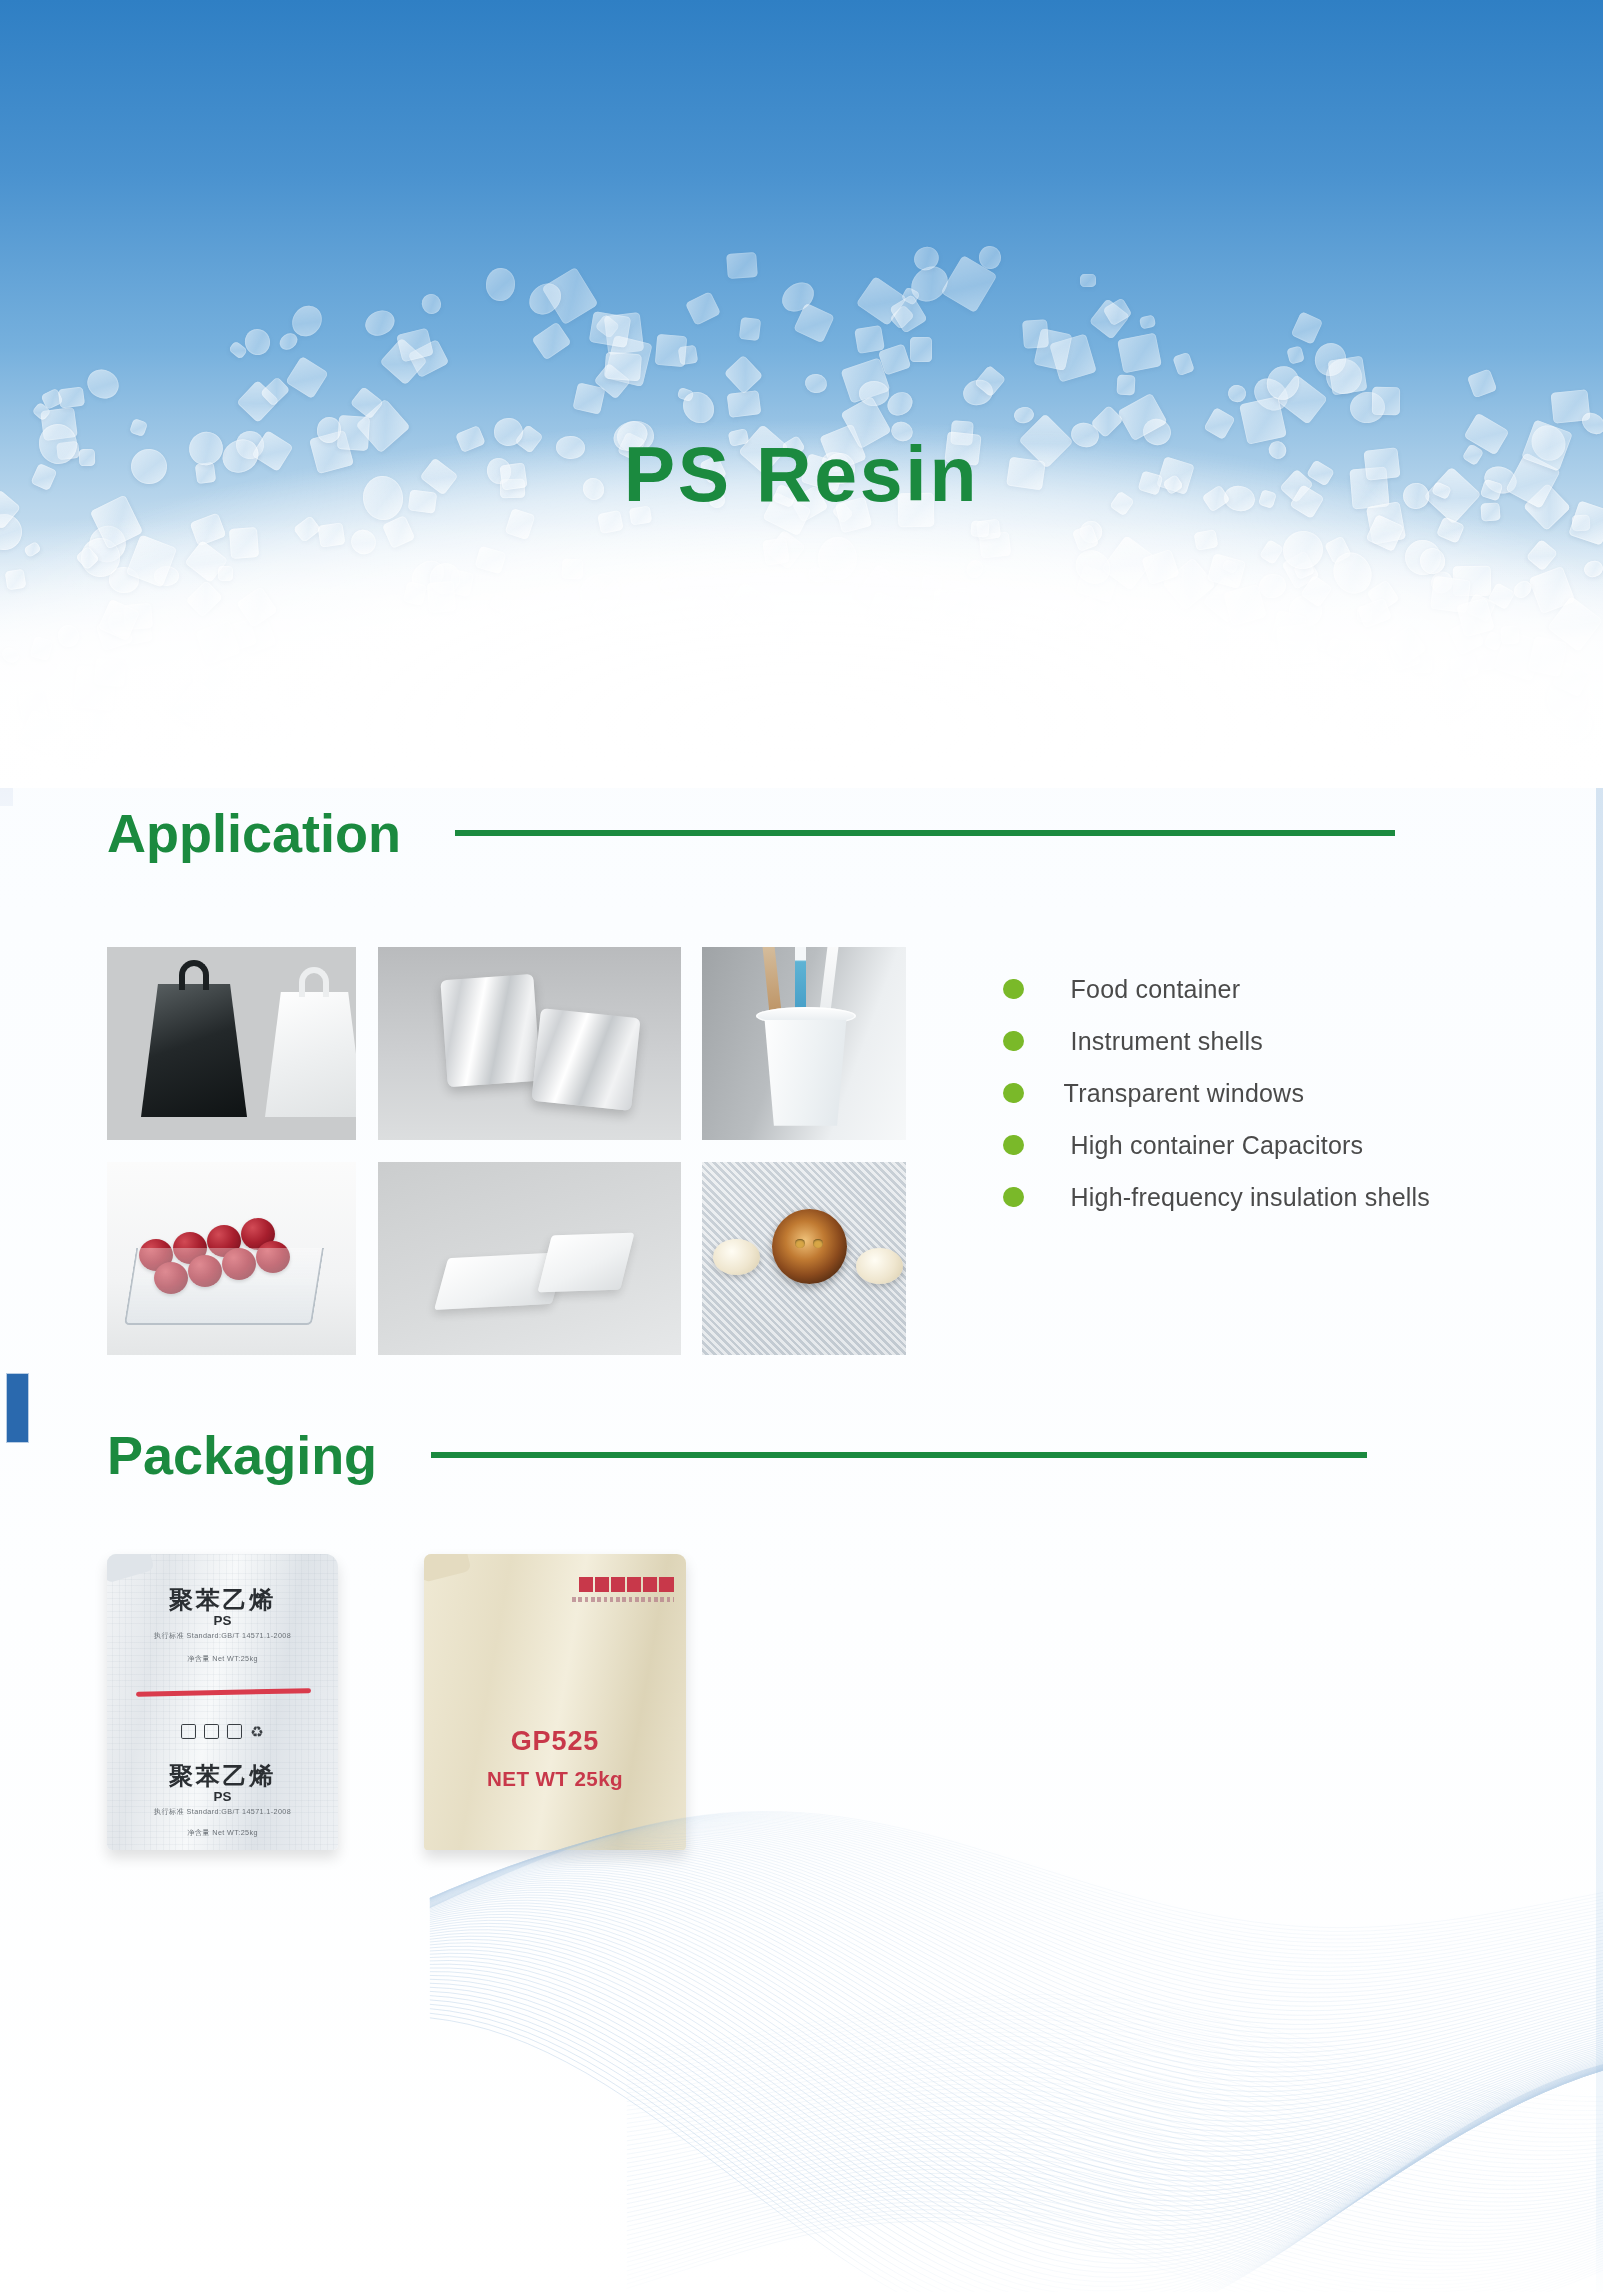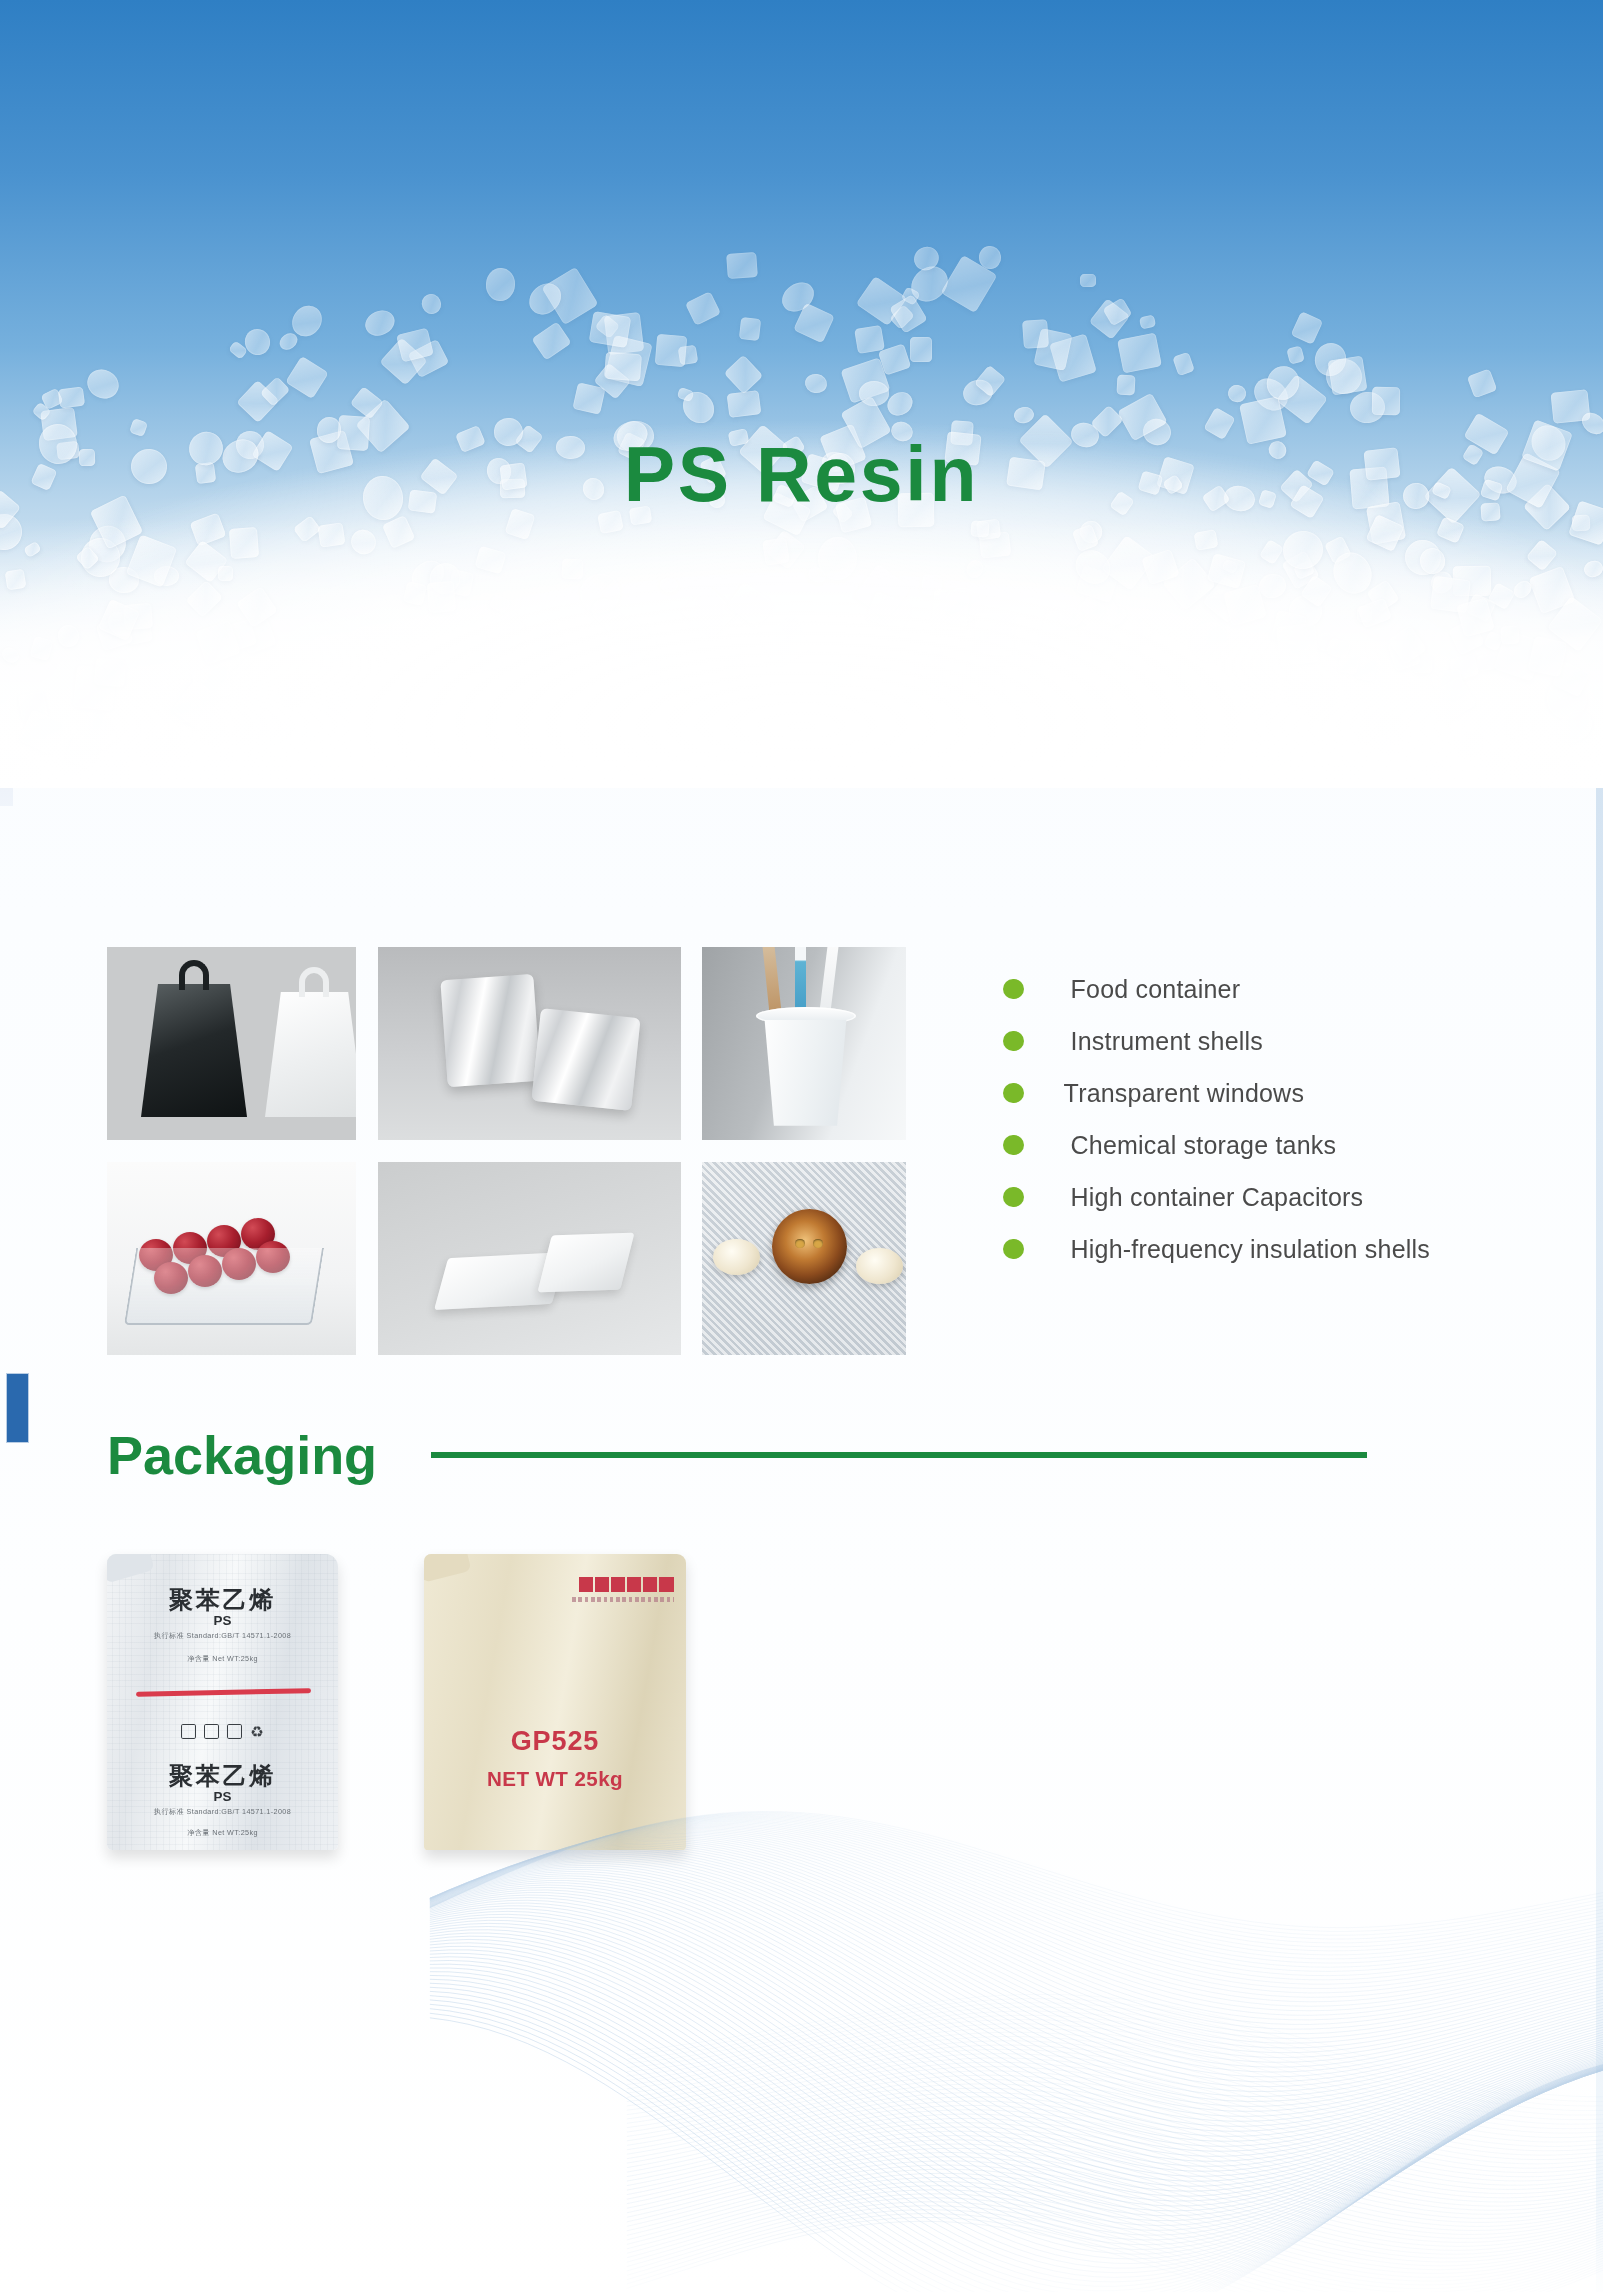--- a/index.html
+++ b/index.html
@@ -768,6 +768,10 @@
     <div class="hero-title">PS  Resin</div>
   </div>
 
+  <div class="section-head" id="head-application">
+    <div class="title">Application</div>
+    <div class="rule"></div>
+  </div>
 
   <div class="app-grid">
 

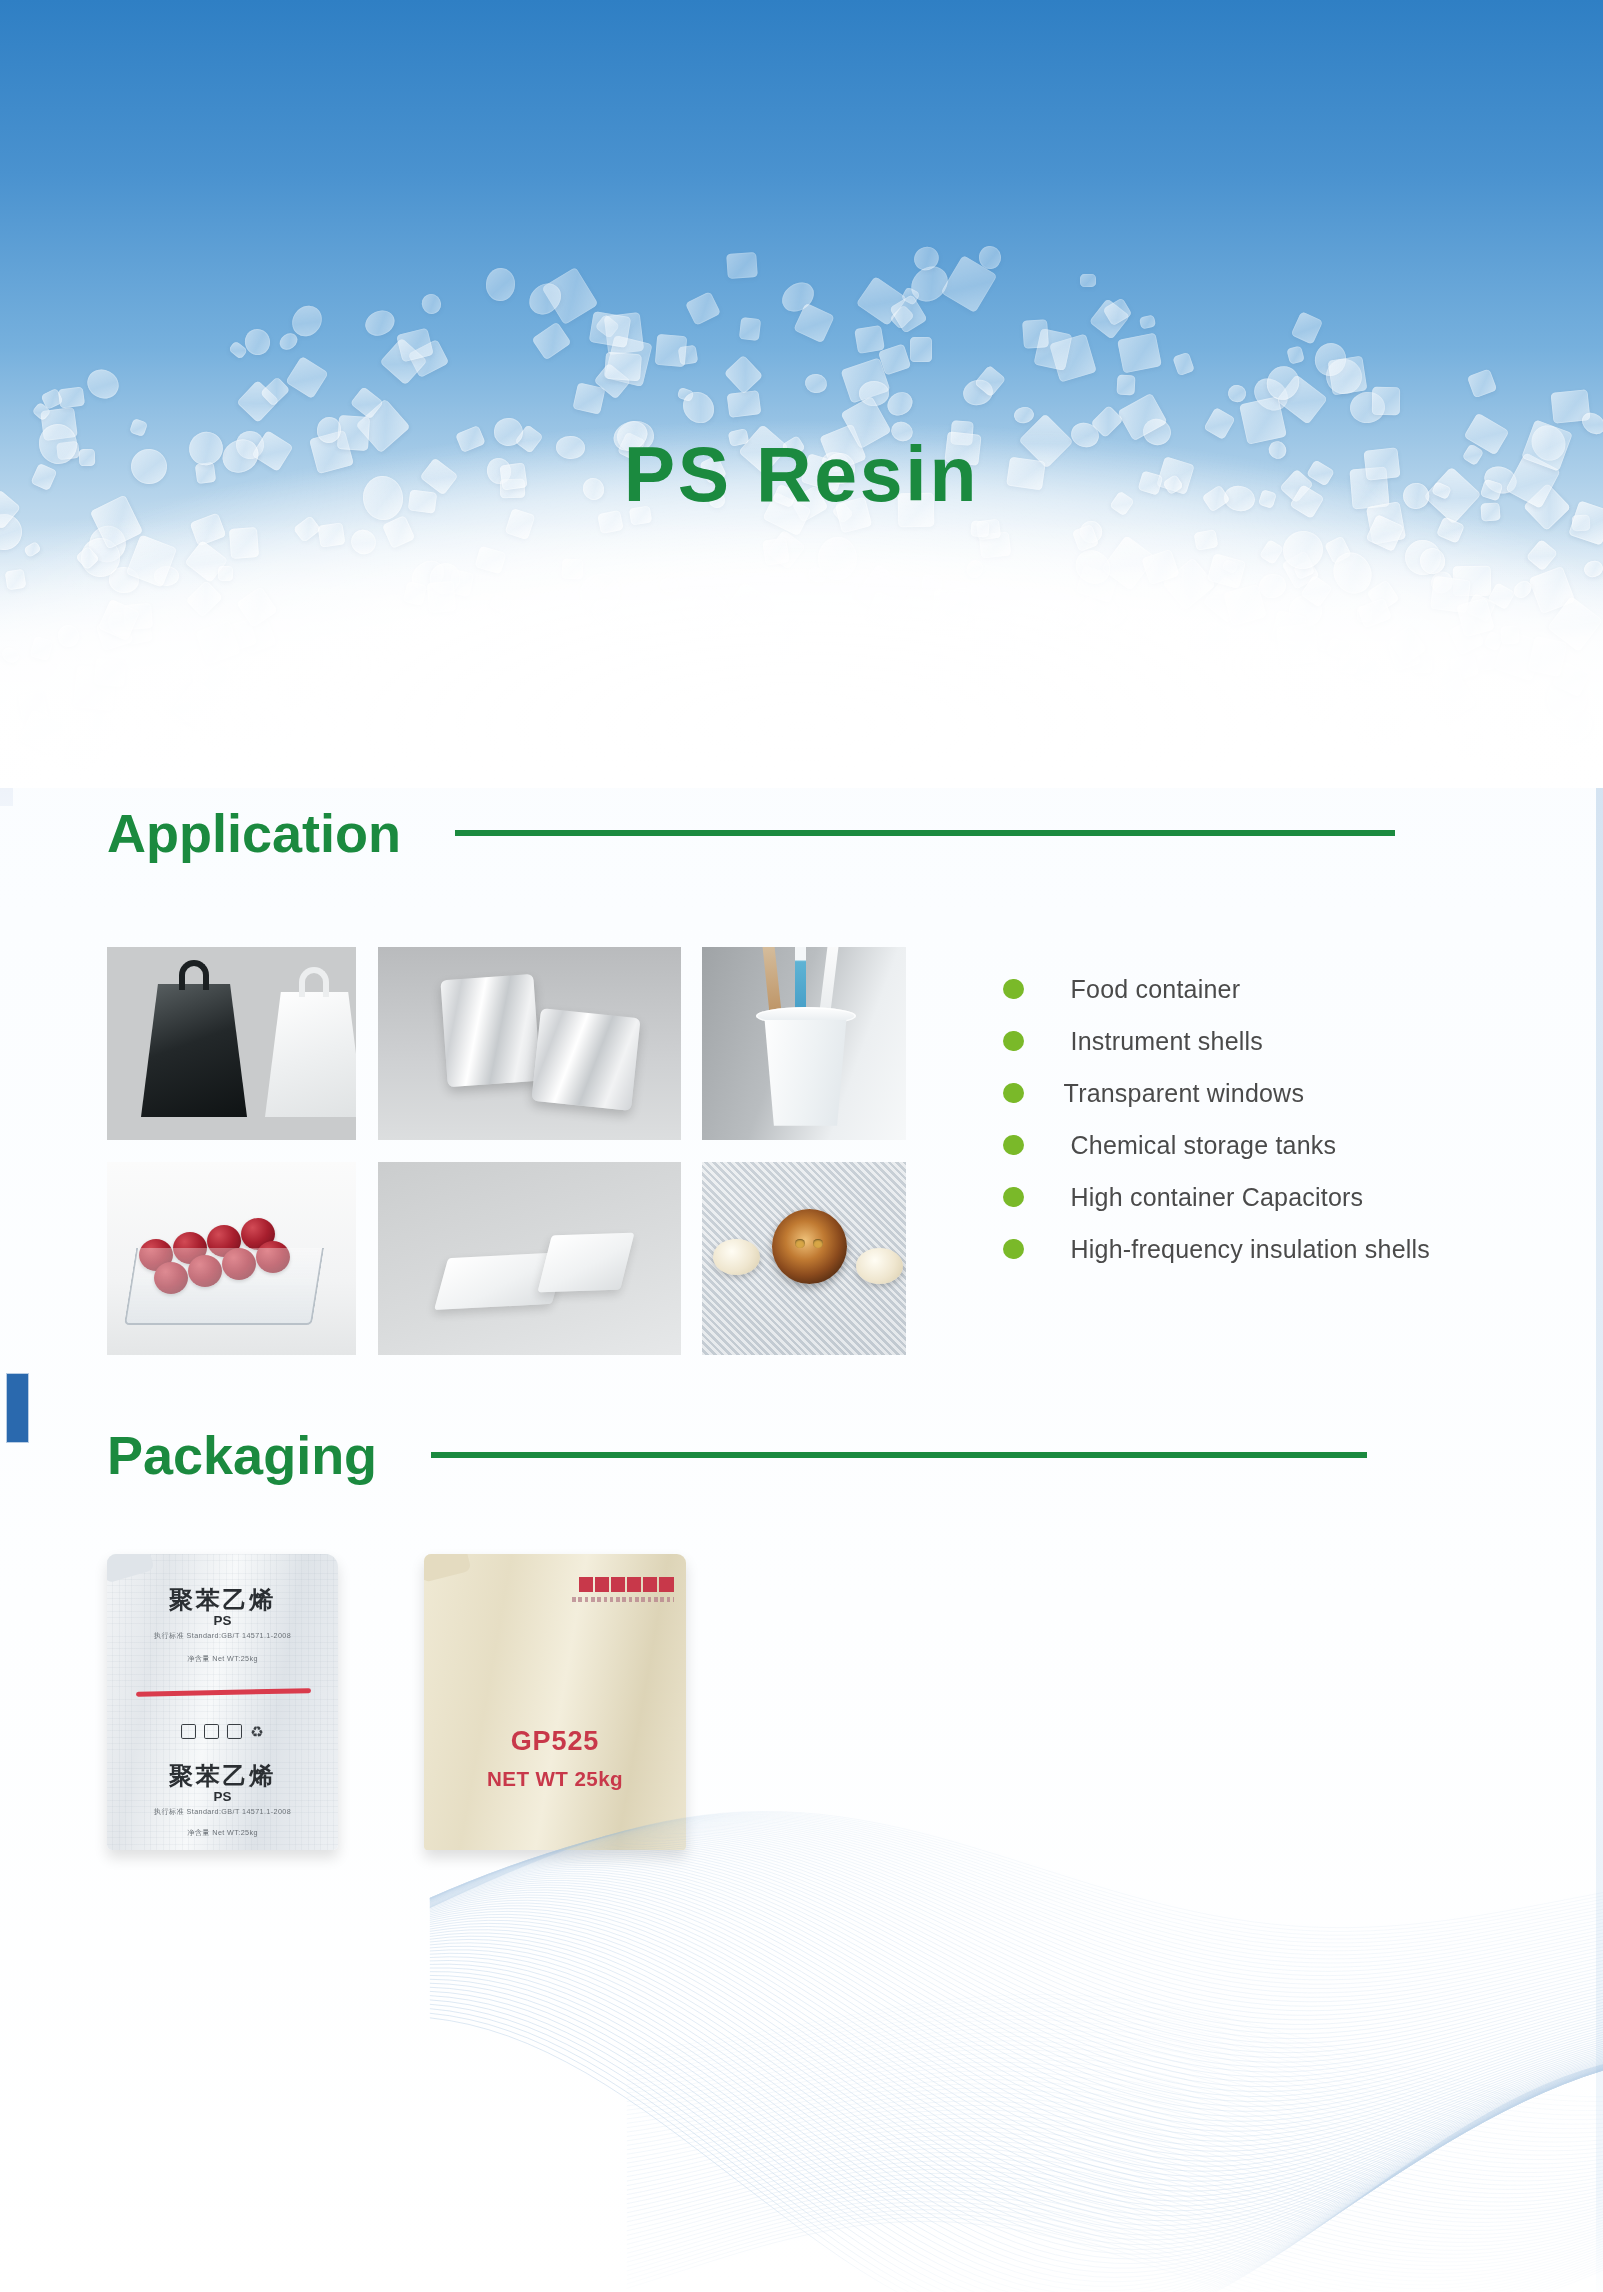--- a/index.html
+++ b/index.html
@@ -839,10 +839,6 @@
       </div>
       <div class="li">
         <div class="bullet" style="background: rgb(122, 185, 41);"></div>
-        <div class="li-text" style="color: rgb(74, 74, 74);">Chemical storage tanks</div>
-      </div>
-      <div class="li">
-        <div class="bullet" style="background: rgb(122, 185, 41);"></div>
         <div class="li-text" style="color: rgb(74, 74, 74);">High container Capacitors</div>
       </div>
       <div class="li">

